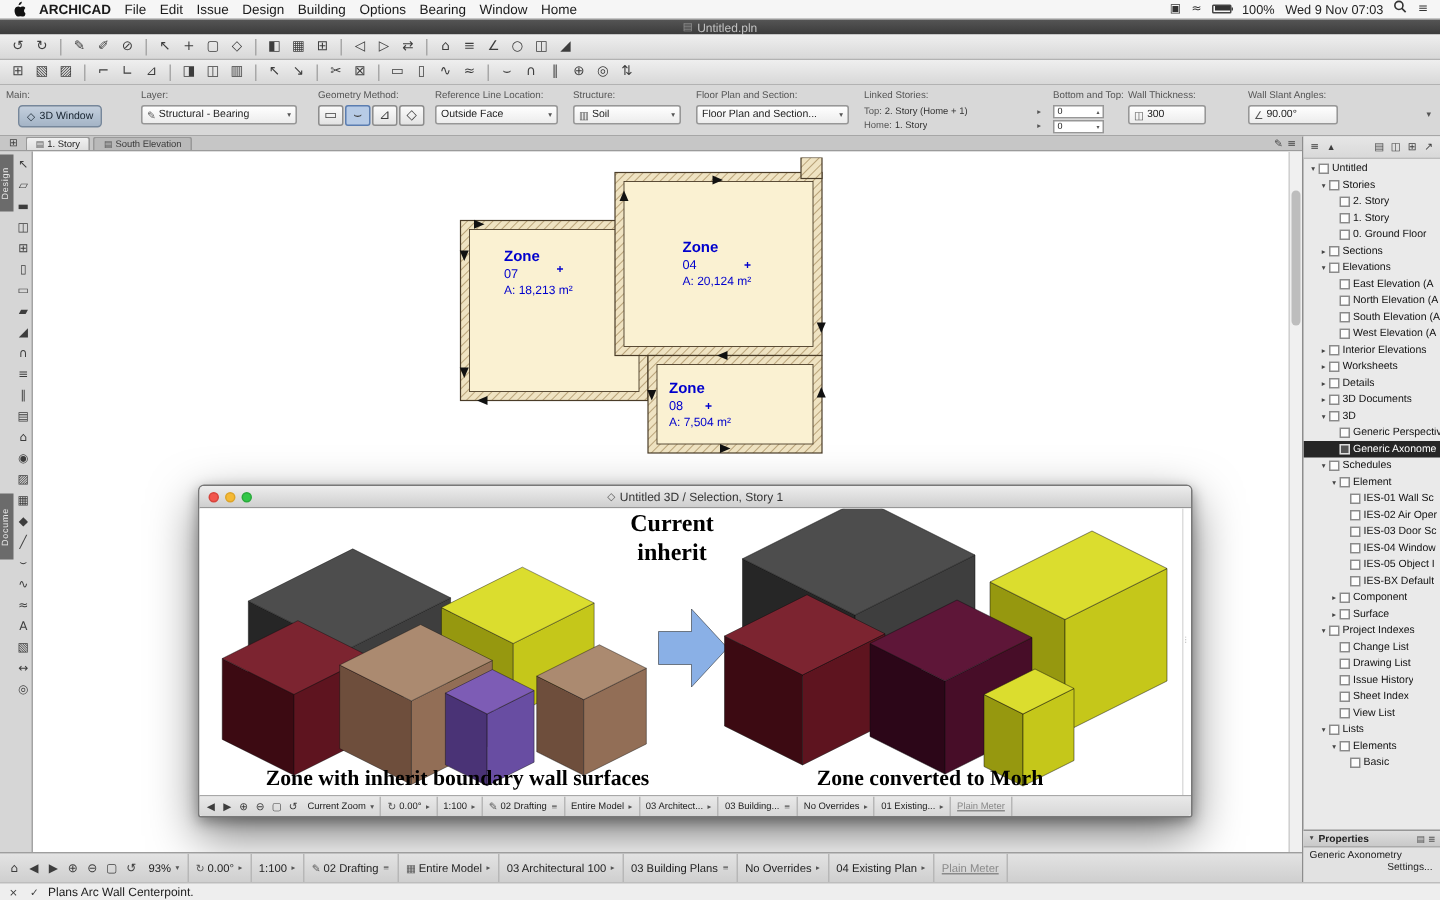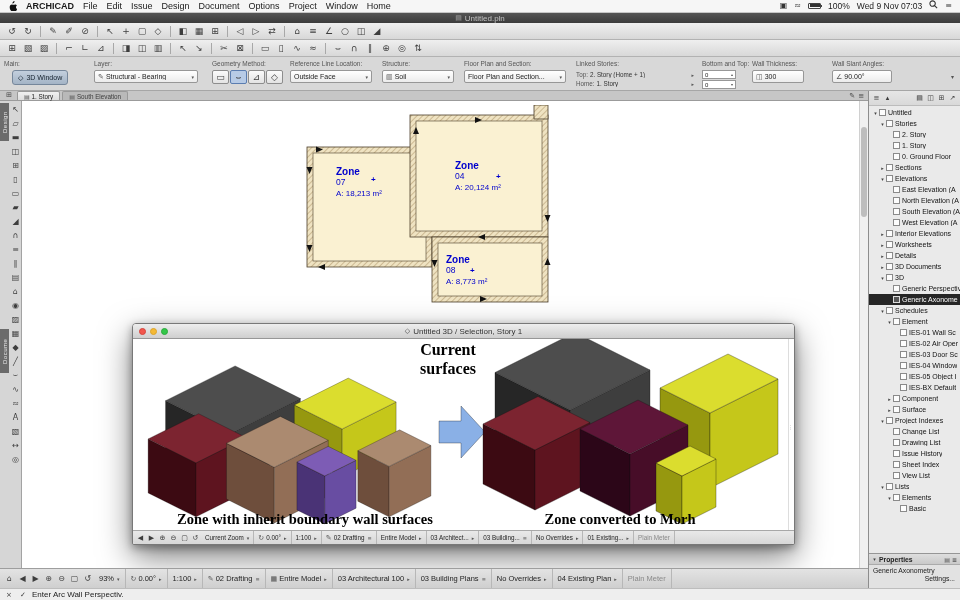--- a/index.html
+++ b/index.html
@@ -182,7 +182,7 @@
     <span class="mi">Edit</span>
     <span class="mi">Issue</span>
     <span class="mi">Design</span>
-    <span class="mi">Document</span>
+    <span class="mi">Building</span>
     <span class="mi">Options</span>
     <span class="mi">Project</span>
     <span class="mi">Window</span>

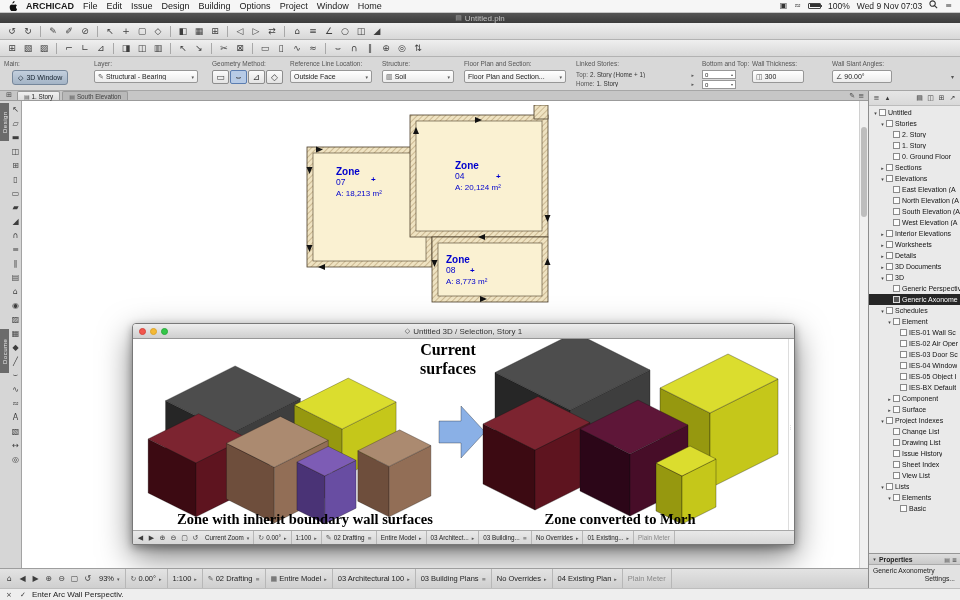--- a/index.html
+++ b/index.html
@@ -184,7 +184,7 @@
     <span class="mi">Design</span>
     <span class="mi">Building</span>
     <span class="mi">Options</span>
-    <span class="mi">Project</span>
+    <span class="mi">Bearing</span>
     <span class="mi">Window</span>
     <span class="mi">Home</span>
     <span class="mb-right">

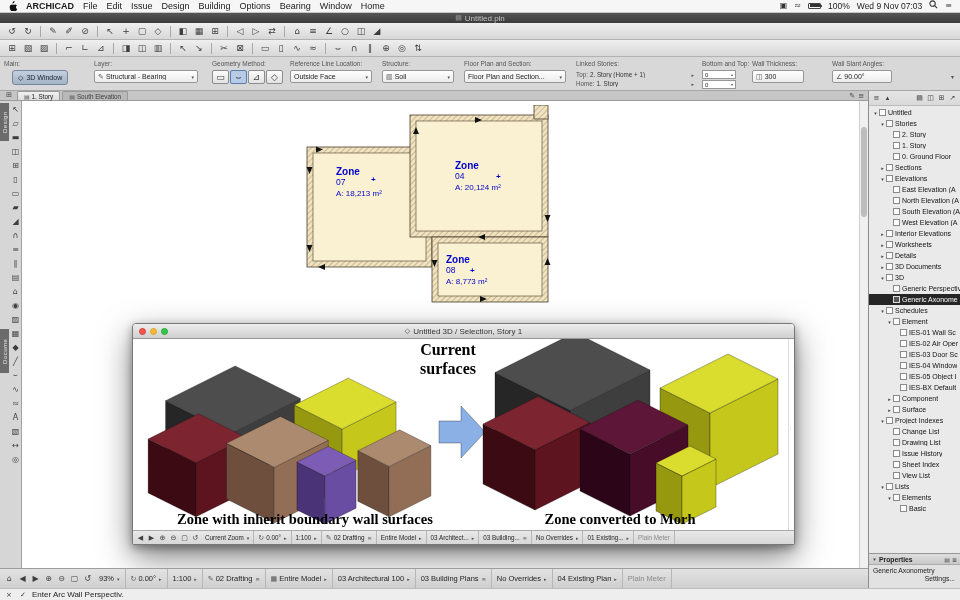--- a/index.html
+++ b/index.html
@@ -446,7 +446,7 @@
     <div class="zone-label" style="left:424px;top:153px">
       <div class="z-title">Zone</div>
       <div class="z-num">08</div>
-      <div class="z-area">A: 8,773 m²</div>
+      <div class="z-area">A: 7,504 m²</div>
     </div>
     <span class="zone-plus" style="left:448px;top:165px">+</span>
 

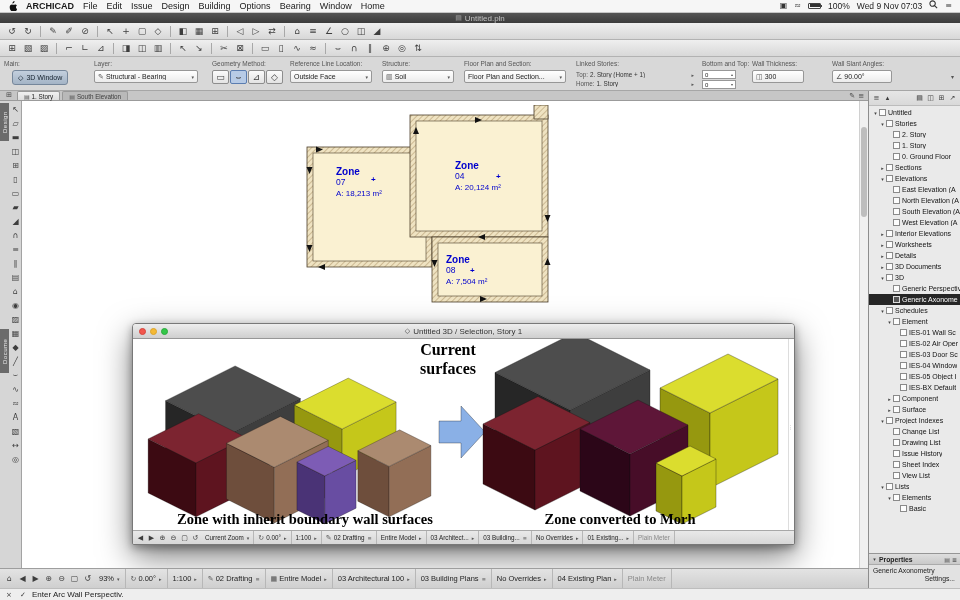--- a/index.html
+++ b/index.html
@@ -533,7 +533,7 @@
 
       <div class="annotation">
         <div>Current</div>
-        <div>surfaces</div>
+        <div>inherit</div>
       </div>
       <div class="caption cap-right">Zone converted to Morh</div>
       <div class="caption cap-left">Zone with inherit boundary wall surfaces</div>

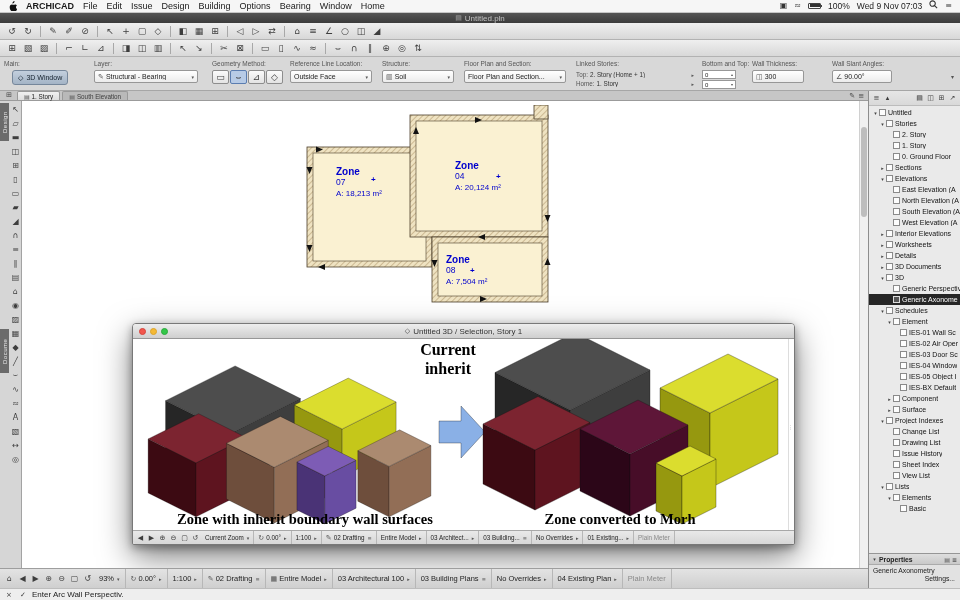--- a/index.html
+++ b/index.html
@@ -126,7 +126,7 @@
   
   .seg{display:inline-flex;align-items:center;gap:2px;height:100%;padding:0 5px;
     border-right:1px solid #b7b7b7;color:#1e1e1e;white-space:nowrap;}
-  .seg.dim{color:#8a8a8a;}
+  .seg.dim{color:#8a8a8a;text-decoration:underline;}
   .seg-ic{font-size:7px;color:#555;font-family:"DejaVu Sans",sans-serif;}
   .seg-ch{font-size:5px;color:#555;font-family:"DejaVu Sans",sans-serif;margin-left:1px;}
 

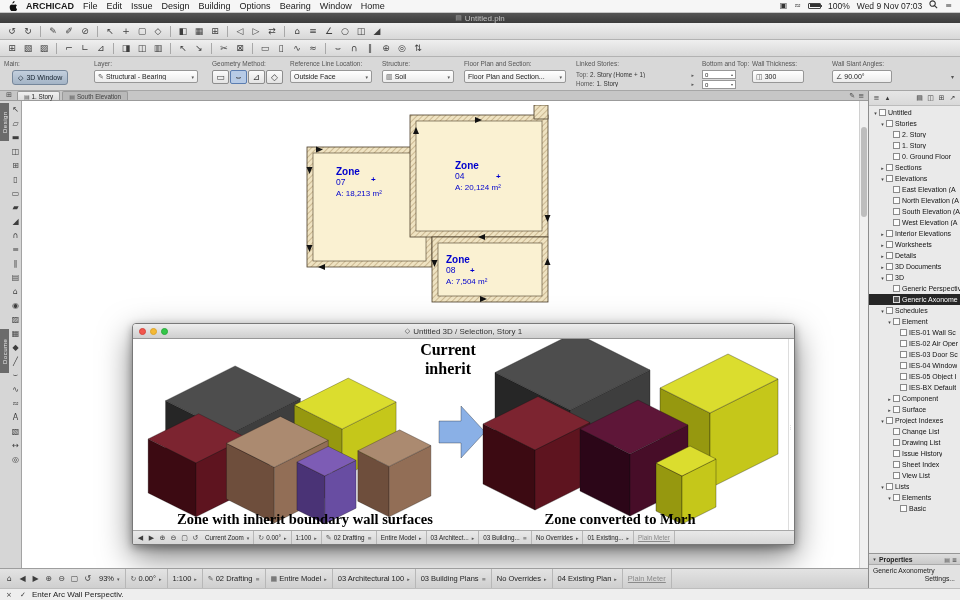--- a/index.html
+++ b/index.html
@@ -872,7 +872,7 @@
   <div class="hintbar">
     <span class="icell">×</span>
     <span class="icell">✓</span>
-    <span>Enter Arc Wall Perspectiv.</span>
+    <span>Plans Arc Wall Centerpoint.</span>
   </div>
 
 </div>

